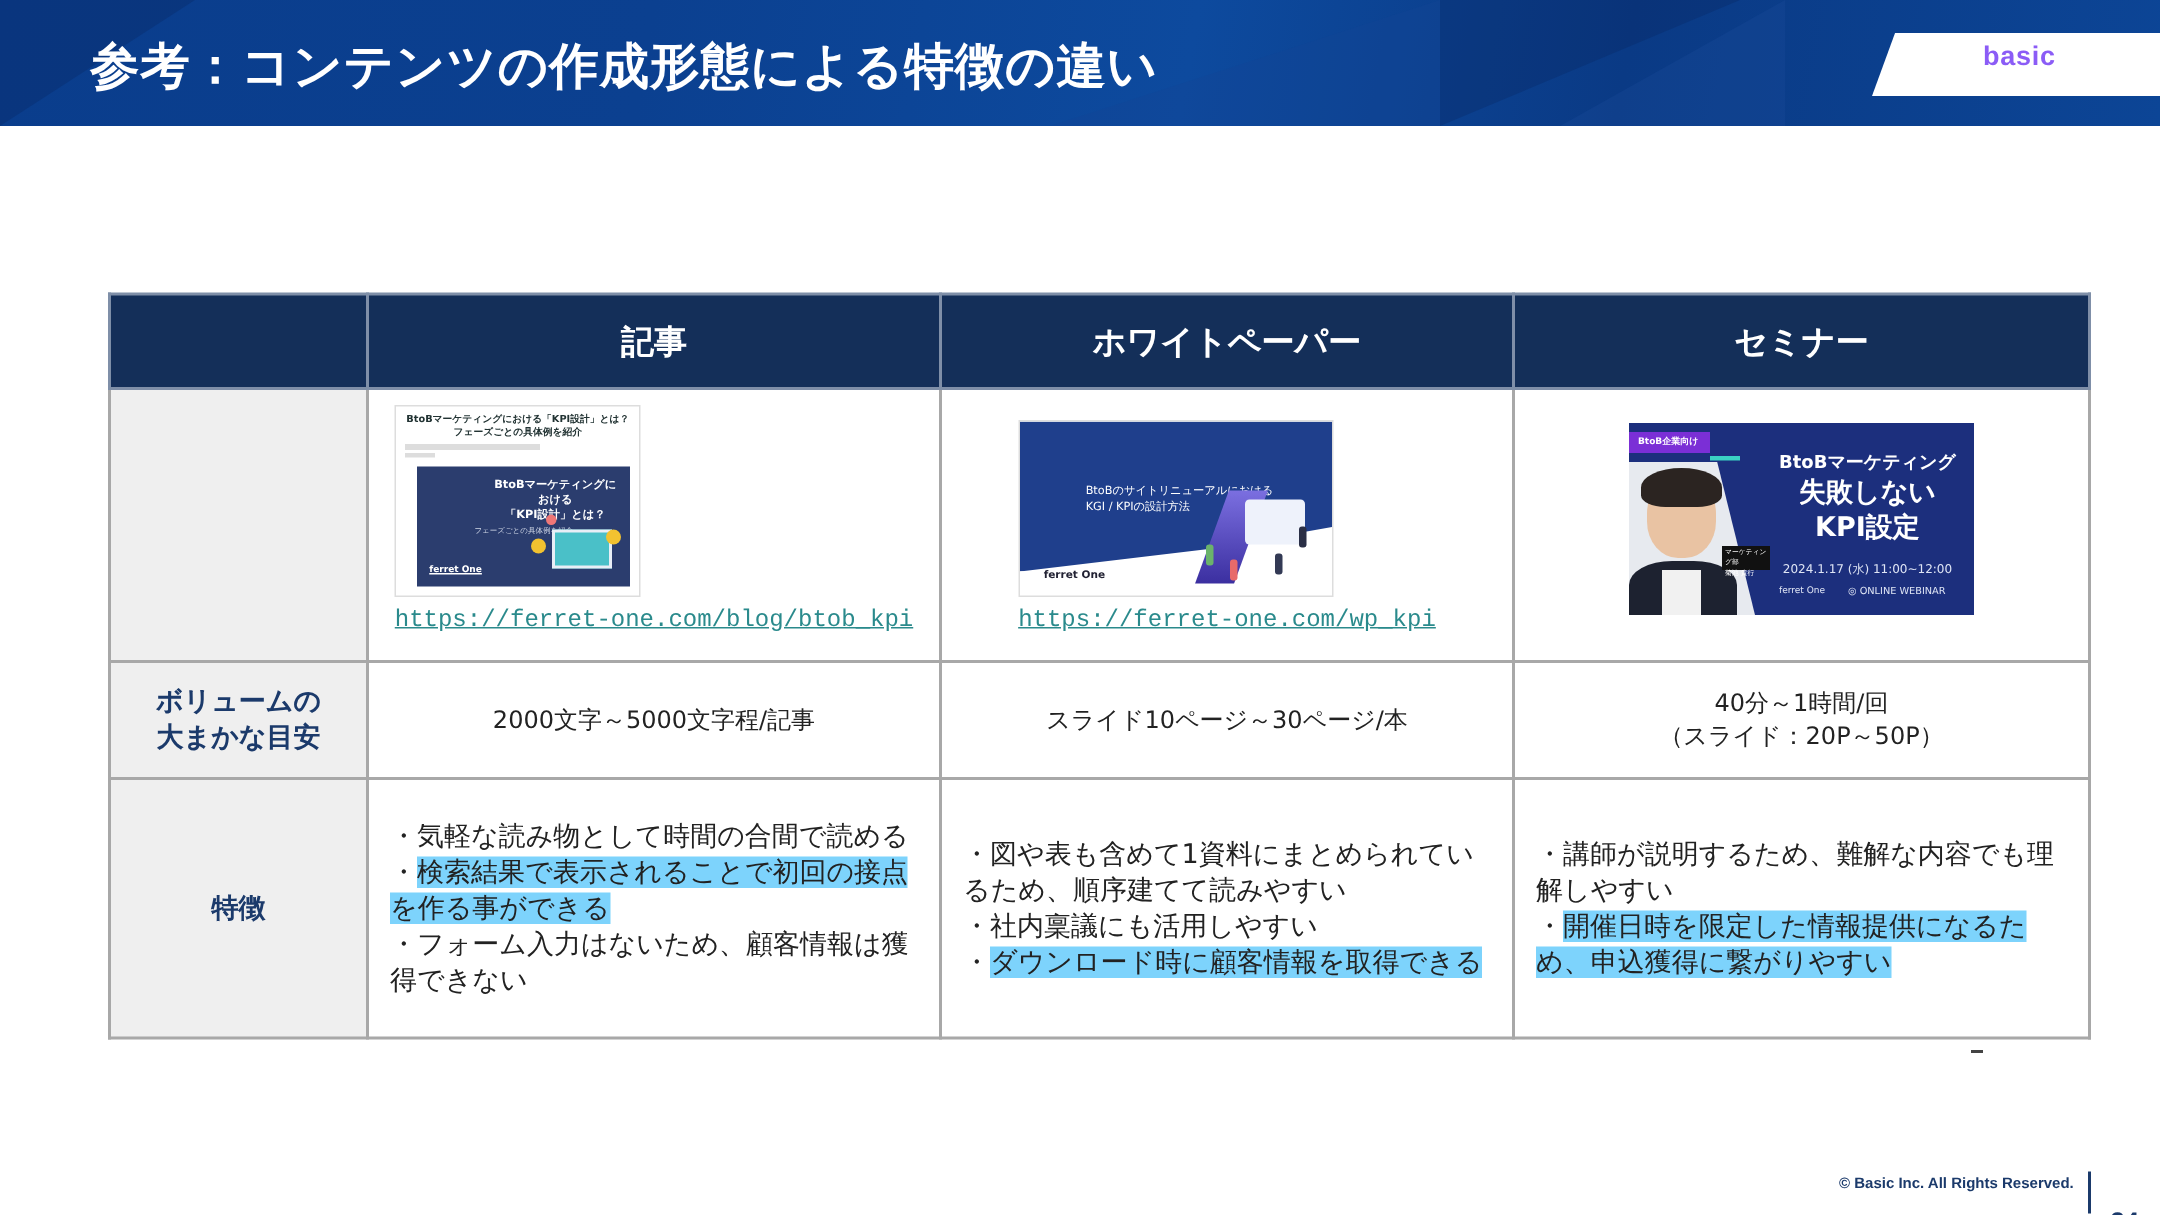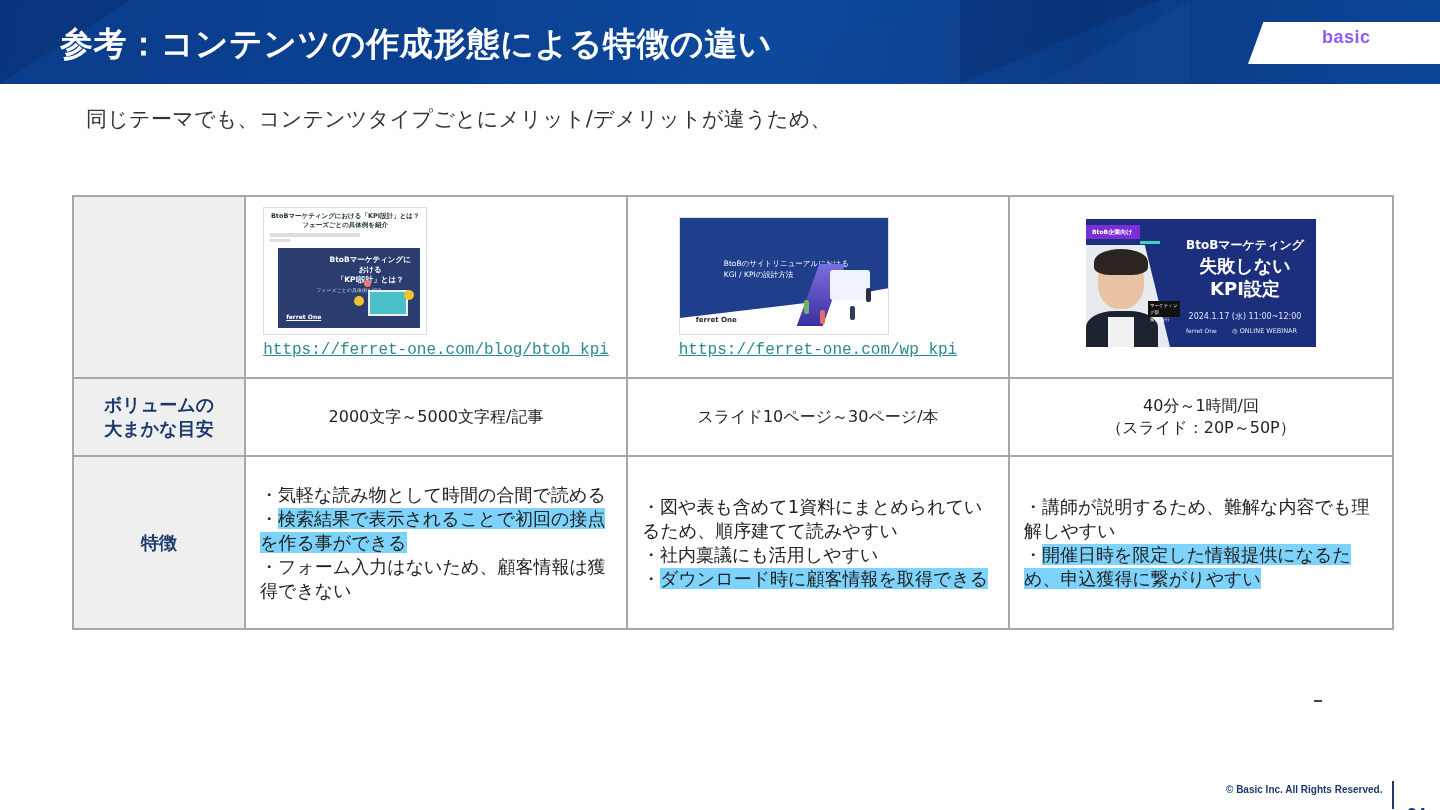--- a/index.html
+++ b/index.html
@@ -129,7 +129,6 @@
 <div class="logo-text">basic</div>
 
 <div class="subtitle">
-  <div>同じテーマでも、コンテンツタイプごとにメリット/デメリットが違うため、</div>
 </div>
 
 <table class="table">

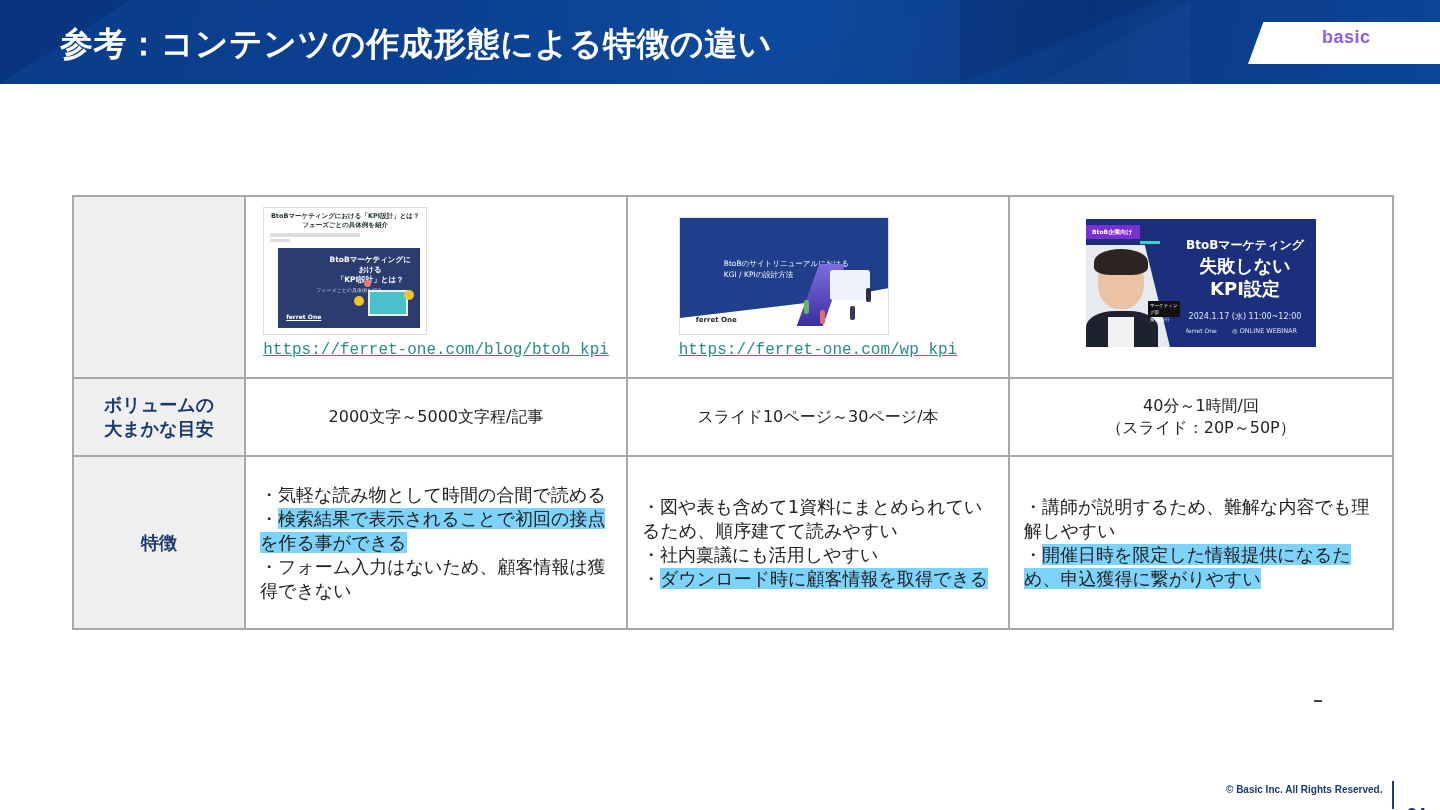--- a/index.html
+++ b/index.html
@@ -139,6 +139,12 @@
     <col style="width:384px">
   </colgroup>
   <tbody>
+      <tr>
+    <th></th>
+    <th>記事</th>
+    <th>ホワイトペーパー</th>
+    <th>セミナー</th>
+  </tr>
 
   <tr class="img-row">
     <td class="rowhead"></td>

